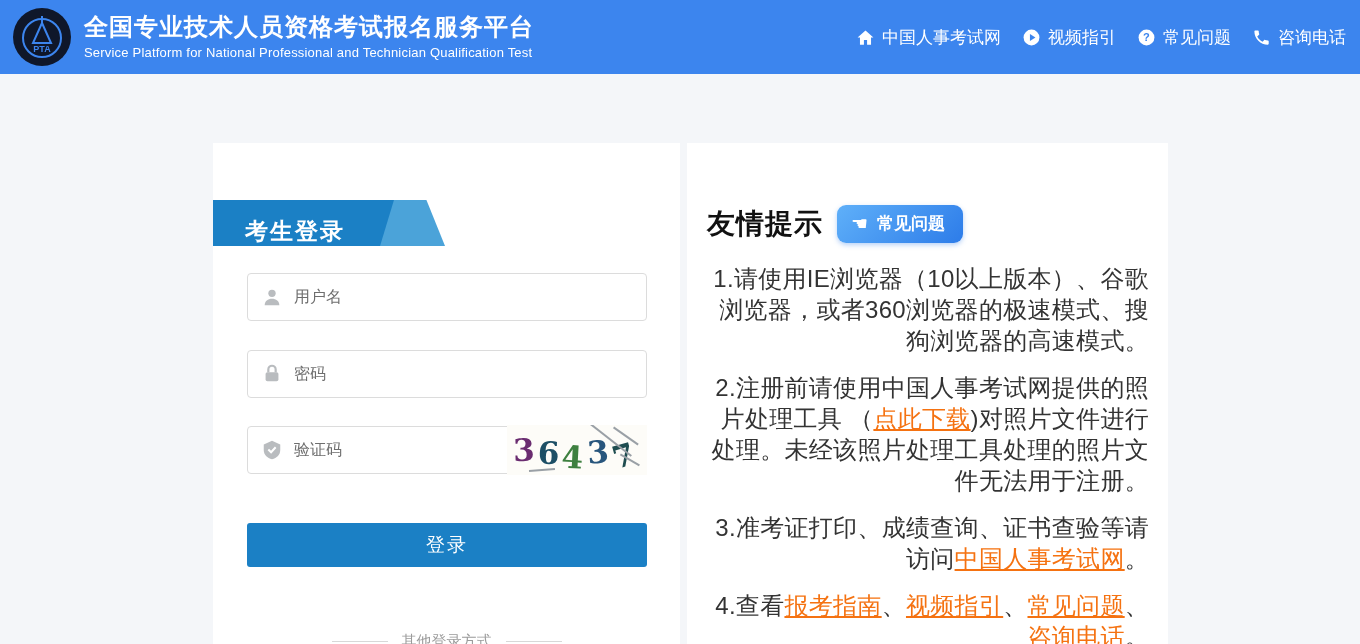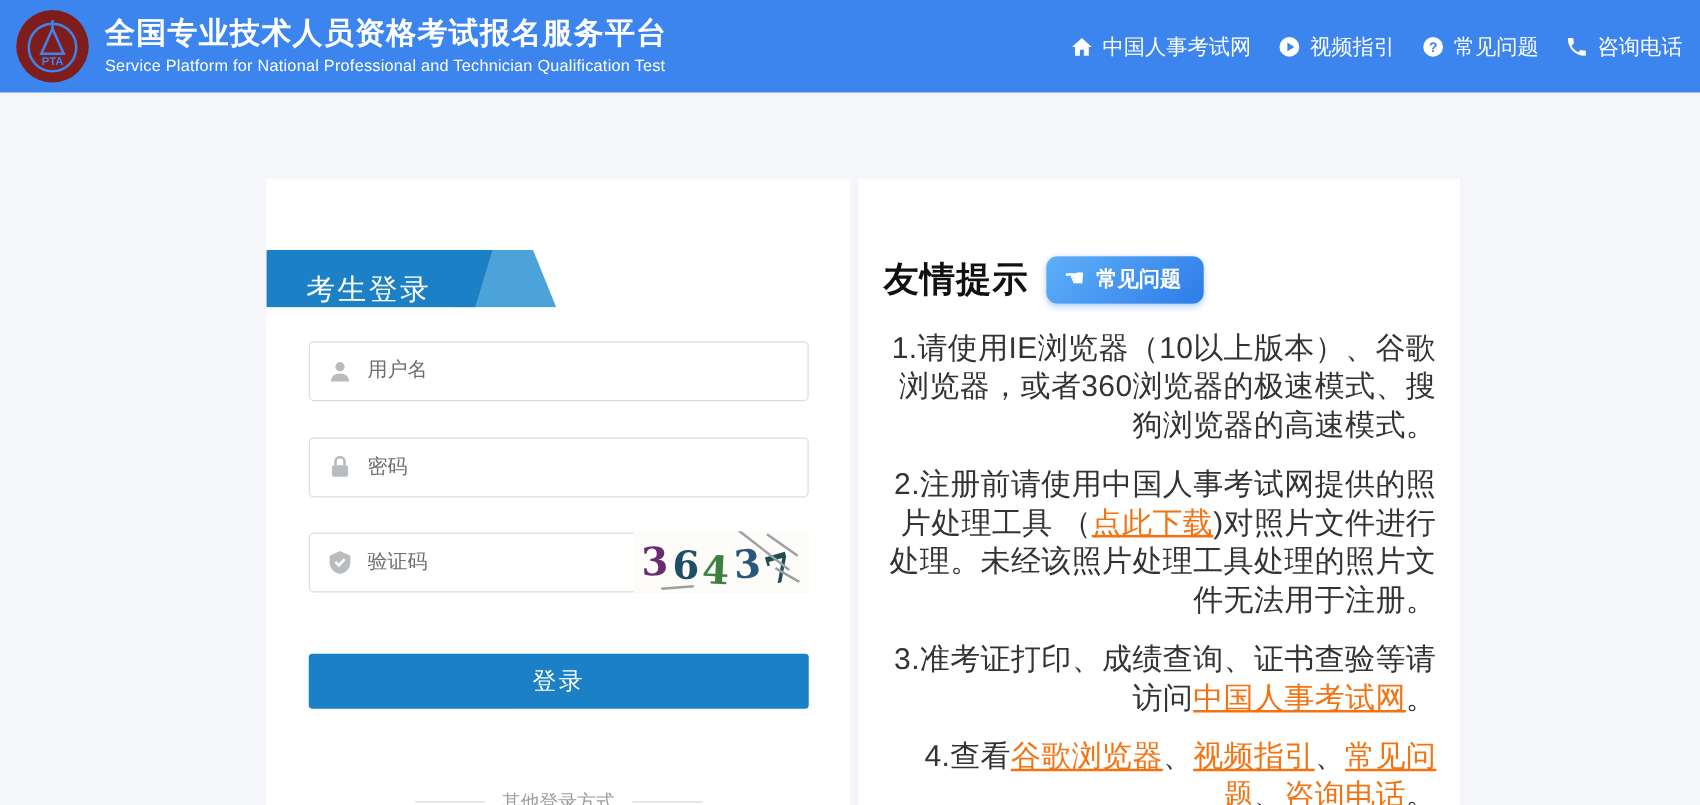--- a/index.html
+++ b/index.html
@@ -17,7 +17,7 @@
   }
   .logo {
     position:absolute; left:13px; top:8px; width:58px; height:58px;
-    background:#7f1d1d; border-radius:50%;
+    background:#0f172a; border-radius:50%;
     display:flex; align-items:center; justify-content:center;
   }
   .titles { position:absolute; left:84px; top:12px; }

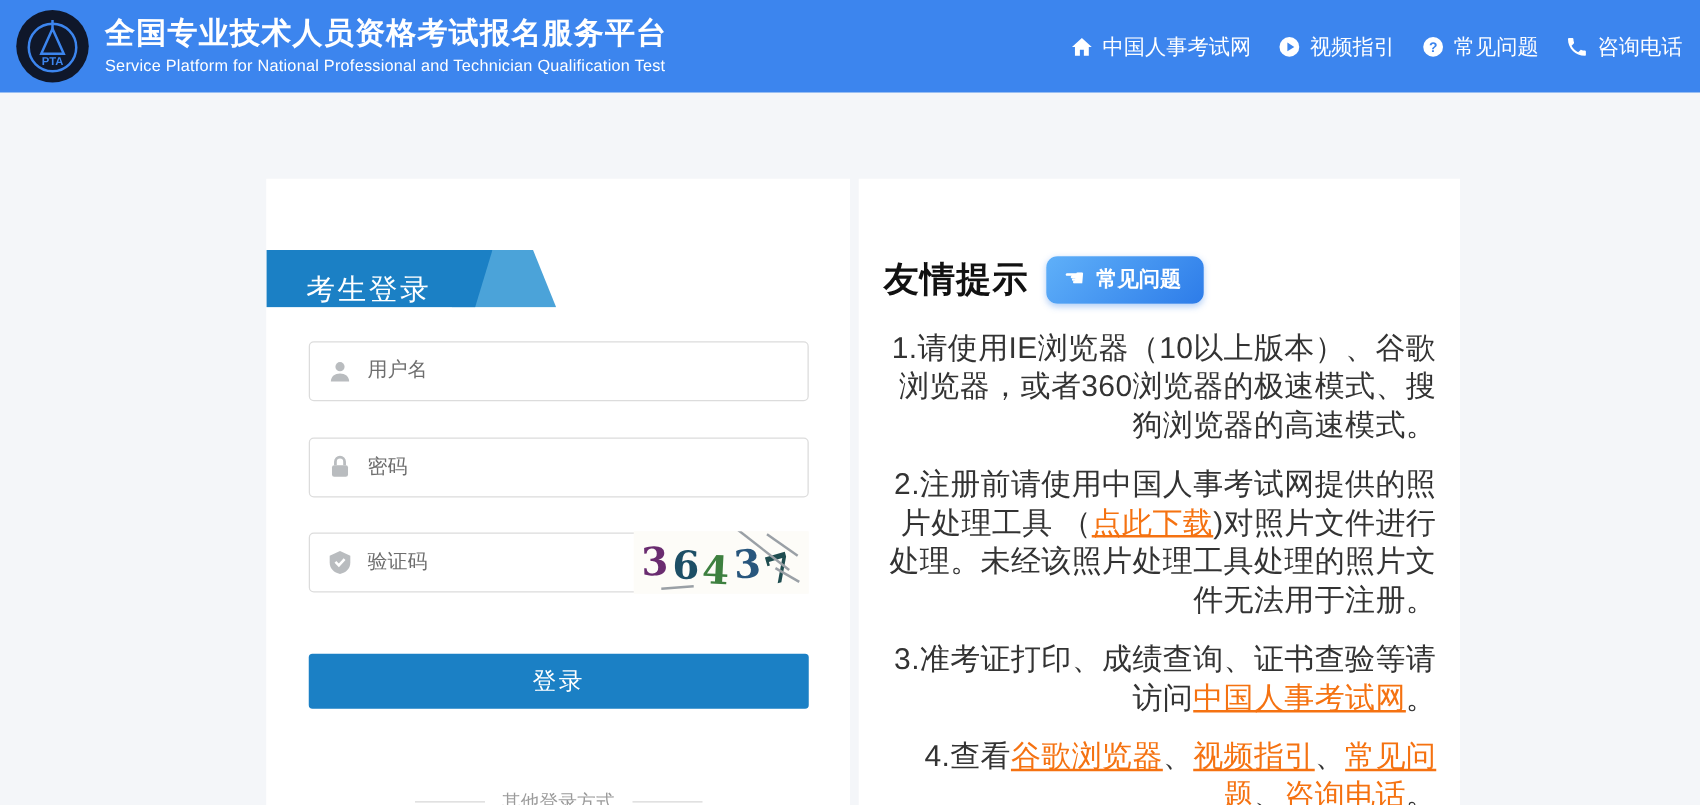--- a/index.html
+++ b/index.html
@@ -49,7 +49,7 @@
   .banner .banner-label {
     position:absolute; left:32px; top:0; height:62px;
     display:flex; align-items:center;
-    color:#fff; font-size:23px; font-weight:normal; letter-spacing:2px; z-index:2;
+    color:#fff; font-size:23px; font-weight:bold; letter-spacing:2px; z-index:2;
   }
   
   .field { position:absolute; left:34px; width:400px; height:48px; }

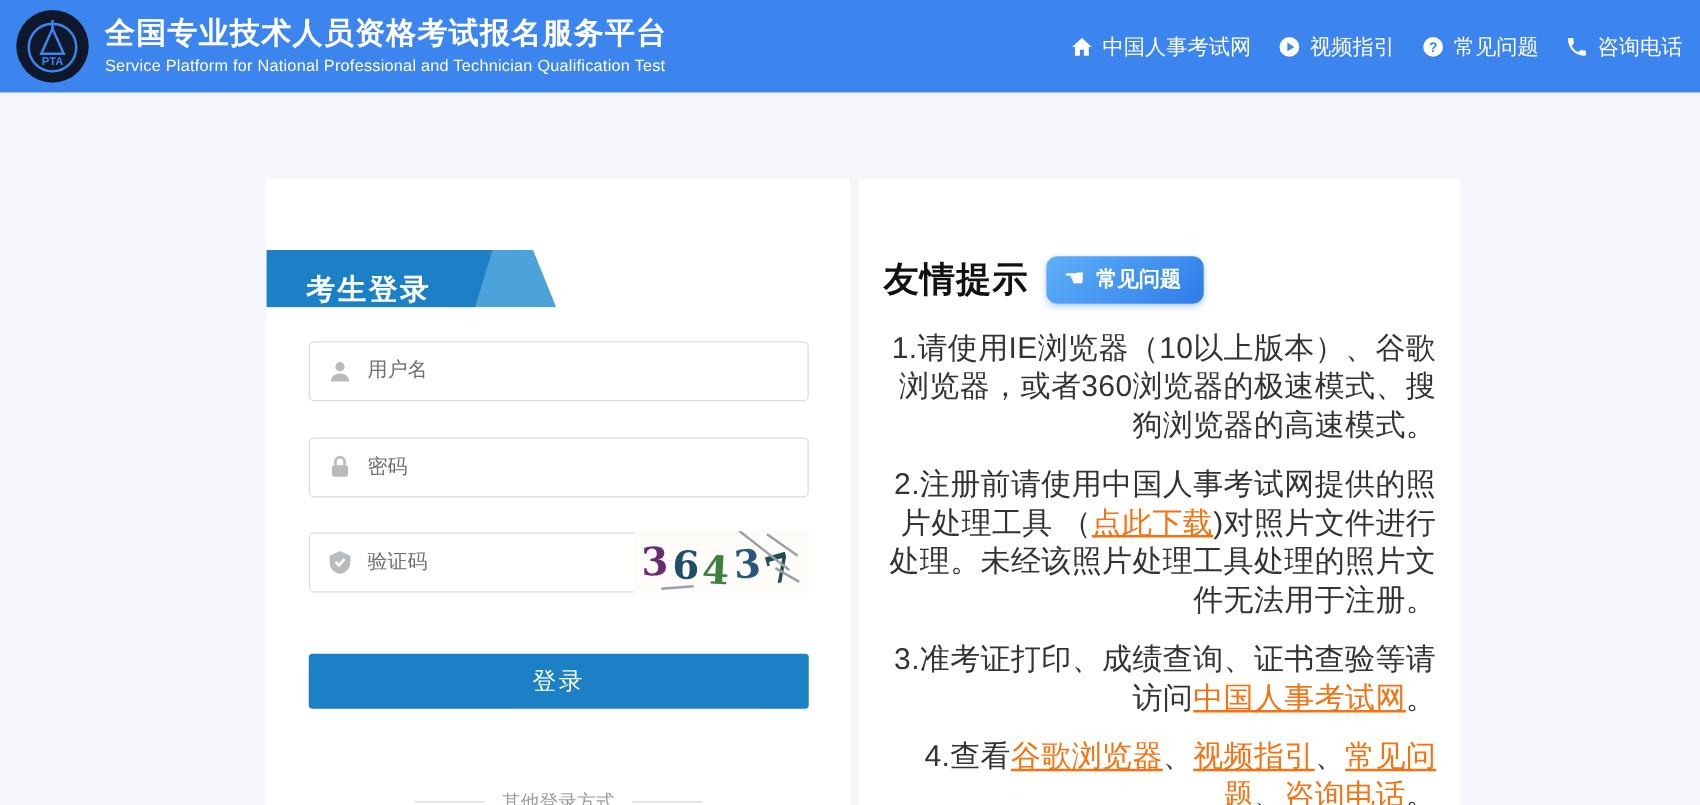--- a/index.html
+++ b/index.html
@@ -225,7 +225,7 @@
       <p class="tip"><span>1.请使用IE浏览器（10以上版本）、谷歌浏览器，或者360浏览器的极速模式、搜狗浏览器的高速模式。</span></p>
       <p class="tip"><span>2.注册前请使用中国人事考试网提供的照片处理工具 （</span><a class="tip-link">点此下载</a><span>)对照片文件进行处理。未经该照片处理工具处理的照片文件无法用于注册。</span></p>
       <p class="tip"><span>3.准考证打印、成绩查询、证书查验等请访问</span><a class="tip-link">中国人事考试网</a><span>。</span></p>
-      <p class="tip"><span>4.查看</span><a class="tip-link">谷歌浏览器</a><span>、</span><a class="tip-link">视频指引</a><span>、</span><a class="tip-link">常见问题</a><span>、</span><a class="tip-link">咨询电话</a><span>。</span></p>
+      <p class="tip"><span>4.查看</span><a class="tip-link">报考指南</a><span>、</span><a class="tip-link">视频指引</a><span>、</span><a class="tip-link">常见问题</a><span>、</span><a class="tip-link">咨询电话</a><span>。</span></p>
     </div>
 </div>
 

